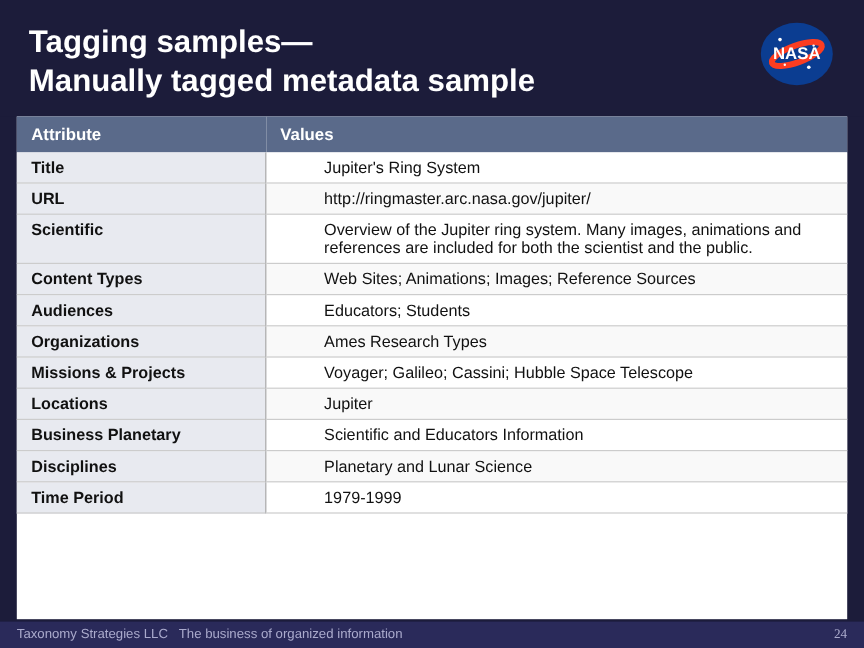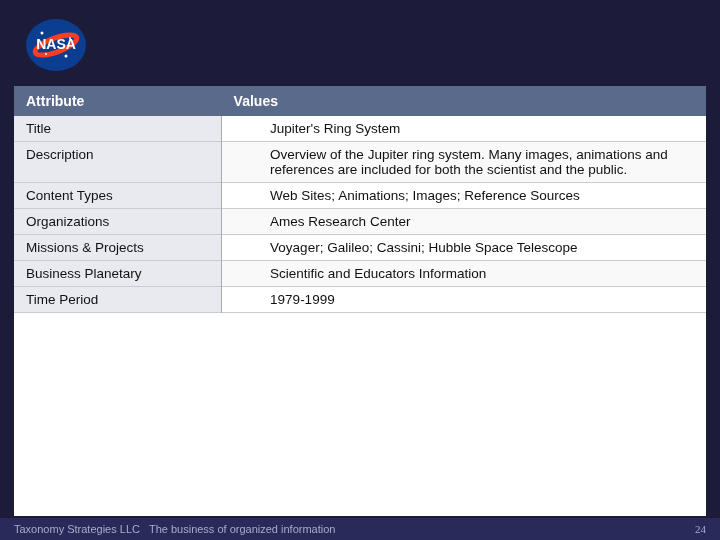--- a/index.html
+++ b/index.html
@@ -134,6 +134,10 @@
 <div class="slide">
 
   <div class="header">
+    <div class="header-title">
+      <span>Tagging samples—</span><br>
+      <span>Manually tagged metadata sample</span>
+    </div>
     <svg class="nasa-logo" viewBox="0 0 64 54" xmlns="http://www.w3.org/2000/svg">
       <ellipse cx="32" cy="27" rx="30" ry="26" class="nasa-circle"></ellipse>
 

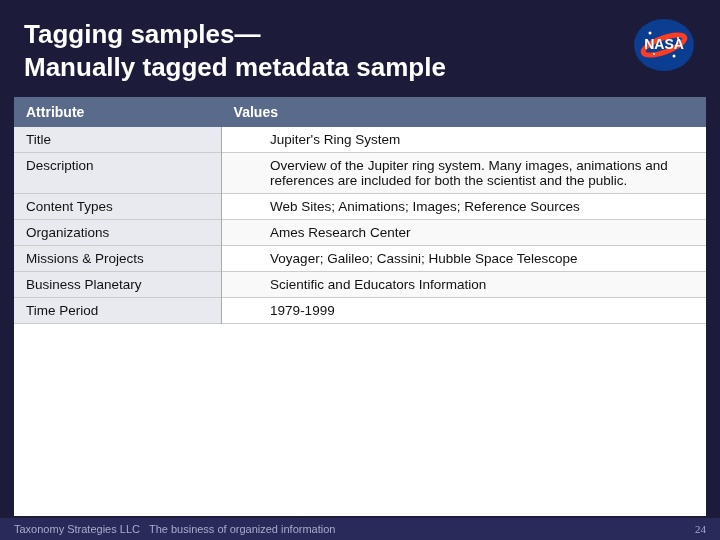--- a/index.html
+++ b/index.html
@@ -80,7 +80,7 @@
     }
 
     tbody tr td:first-child {
-      font-weight: normal;
+      font-weight: bold;
       width: 30%;
       background: #e8eaf0;
       border-right: 1px solid #aaaaaa;

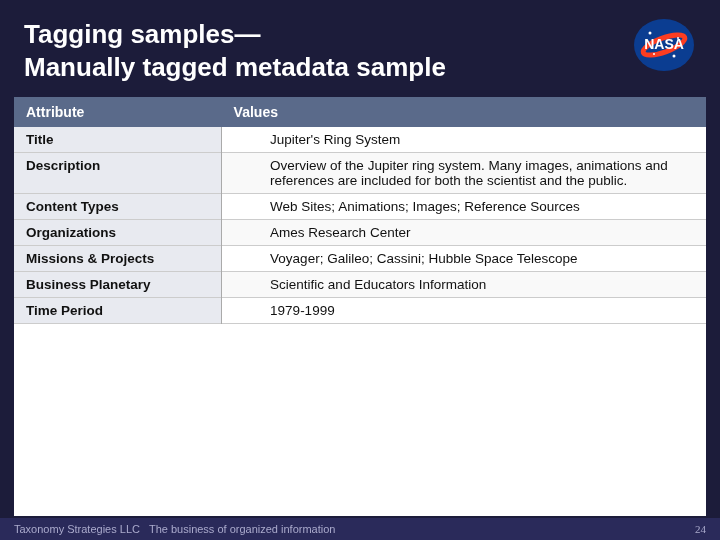--- a/index.html
+++ b/index.html
@@ -166,6 +166,10 @@
             <td>Jupiter's Ring System</td>
           </tr>
           <tr>
+            <td>URL</td>
+            <td>http://ringmaster.arc.nasa.gov/jupiter/</td>
+          </tr>
+          <tr>
             <td>Description</td>
             <td>Overview of the Jupiter ring system. Many images, animations and references are included for both the scientist and the public.</td>
           </tr>

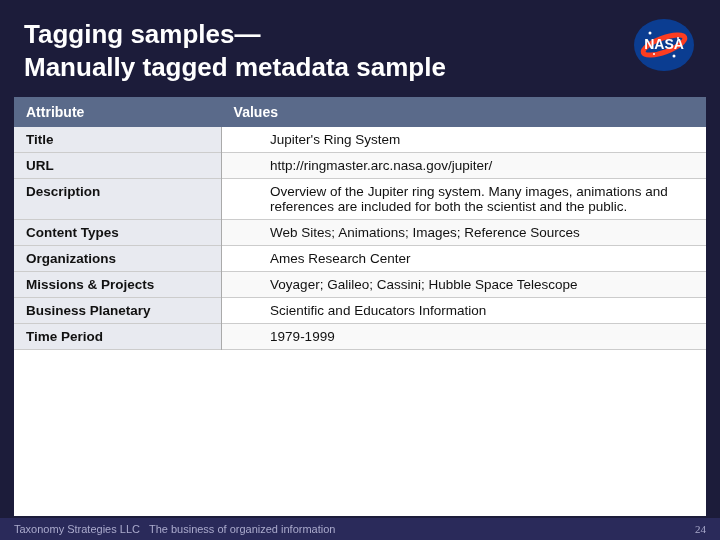--- a/index.html
+++ b/index.html
@@ -170,7 +170,7 @@
             <td>http://ringmaster.arc.nasa.gov/jupiter/</td>
           </tr>
           <tr>
-            <td>Description</td>
+            <td>Scientific</td>
             <td>Overview of the Jupiter ring system. Many images, animations and references are included for both the scientist and the public.</td>
           </tr>
           <tr>

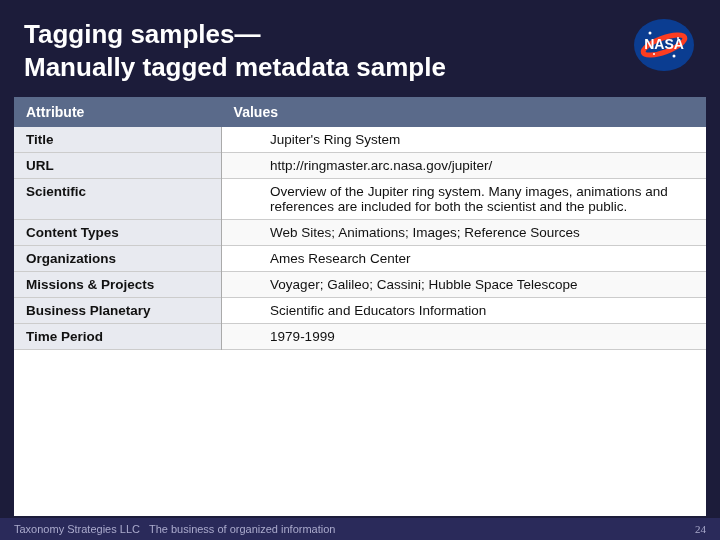--- a/index.html
+++ b/index.html
@@ -178,6 +178,10 @@
             <td>Web Sites; Animations; Images; Reference Sources</td>
           </tr>
           <tr>
+            <td>Audiences</td>
+            <td>Educators; Students</td>
+          </tr>
+          <tr>
             <td>Organizations</td>
             <td>Ames Research Center</td>
           </tr>

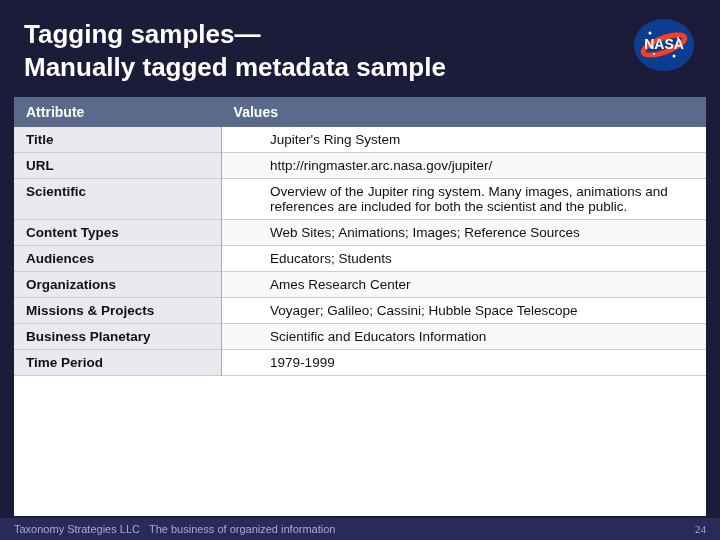--- a/index.html
+++ b/index.html
@@ -183,7 +183,7 @@
           </tr>
           <tr>
             <td>Organizations</td>
-            <td>Ames Research Center</td>
+            <td>Ames Research Types</td>
           </tr>
           <tr>
             <td>Missions &amp; Projects</td>

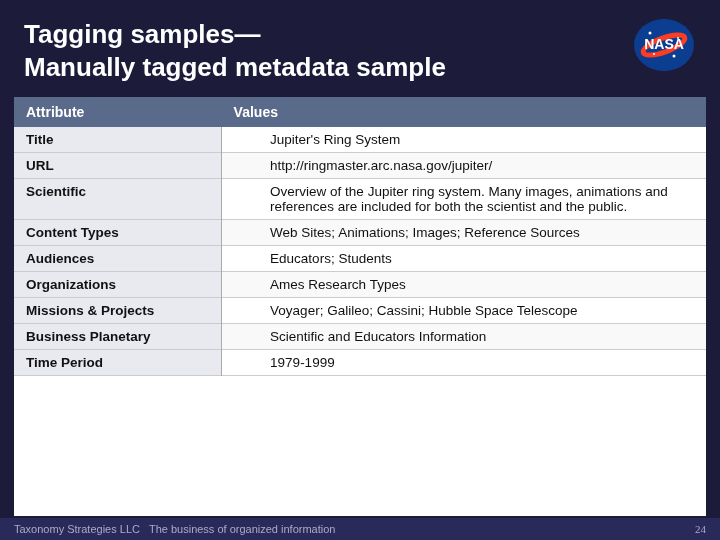--- a/index.html
+++ b/index.html
@@ -190,6 +190,10 @@
             <td>Voyager; Galileo; Cassini; Hubble Space Telescope</td>
           </tr>
           <tr>
+            <td>Locations</td>
+            <td>Jupiter</td>
+          </tr>
+          <tr>
             <td>Business Planetary</td>
             <td>Scientific and Educators Information</td>
           </tr>

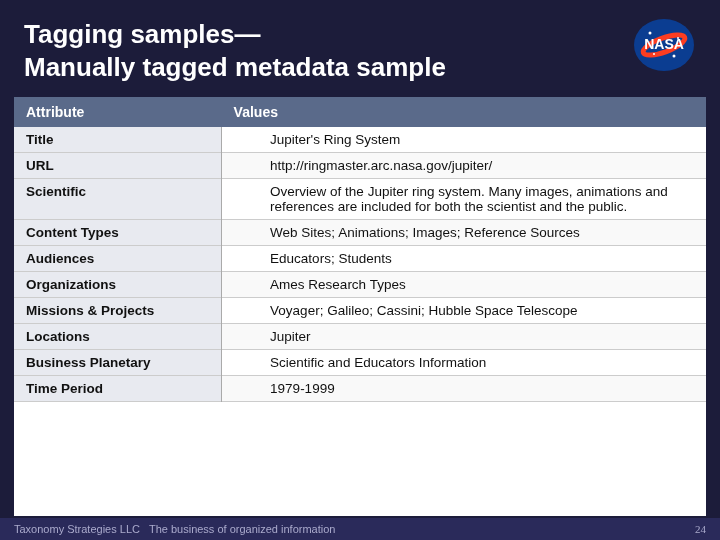--- a/index.html
+++ b/index.html
@@ -198,6 +198,10 @@
             <td>Scientific and Educators Information</td>
           </tr>
           <tr>
+            <td>Disciplines</td>
+            <td>Planetary and Lunar Science</td>
+          </tr>
+          <tr>
             <td>Time Period</td>
             <td>1979-1999</td>
           </tr>

